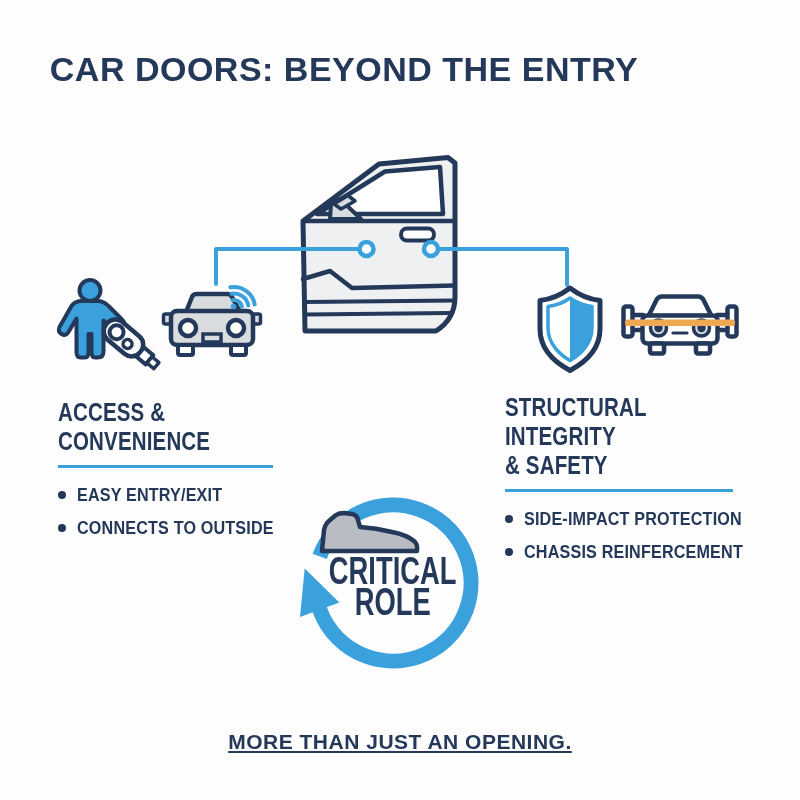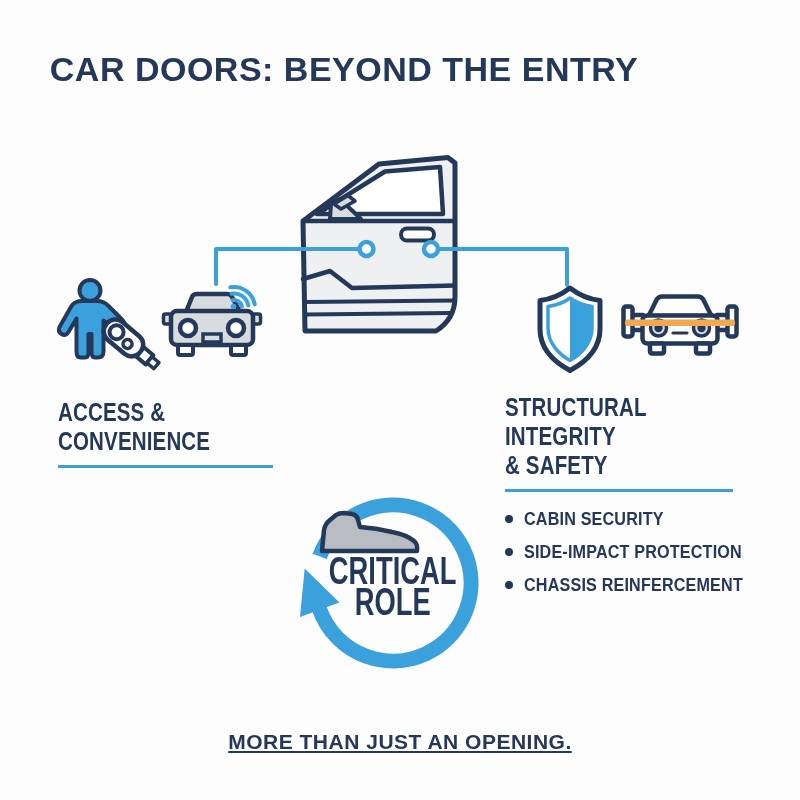--- a/index.html
+++ b/index.html
@@ -132,6 +132,10 @@
 CONVENIENCE</h2>
   <div class="rule rule-left"></div>
   <ul class="blist">
+    <li>
+        <span class="dot"></span>
+        <span class="btxt">EASY ENTRY/EXIT</span>
+      </li>
   </ul>
 </div>
 

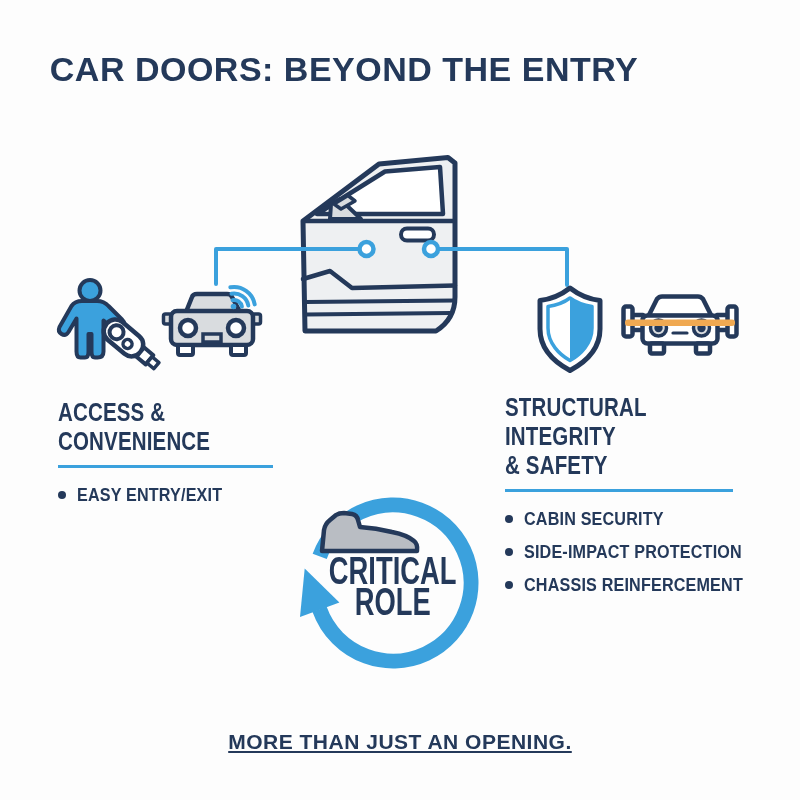--- a/index.html
+++ b/index.html
@@ -136,6 +136,10 @@
         <span class="dot"></span>
         <span class="btxt">EASY ENTRY/EXIT</span>
       </li>
+    <li>
+        <span class="dot"></span>
+        <span class="btxt">CONNECTS TO OUTSIDE</span>
+      </li>
   </ul>
 </div>
 

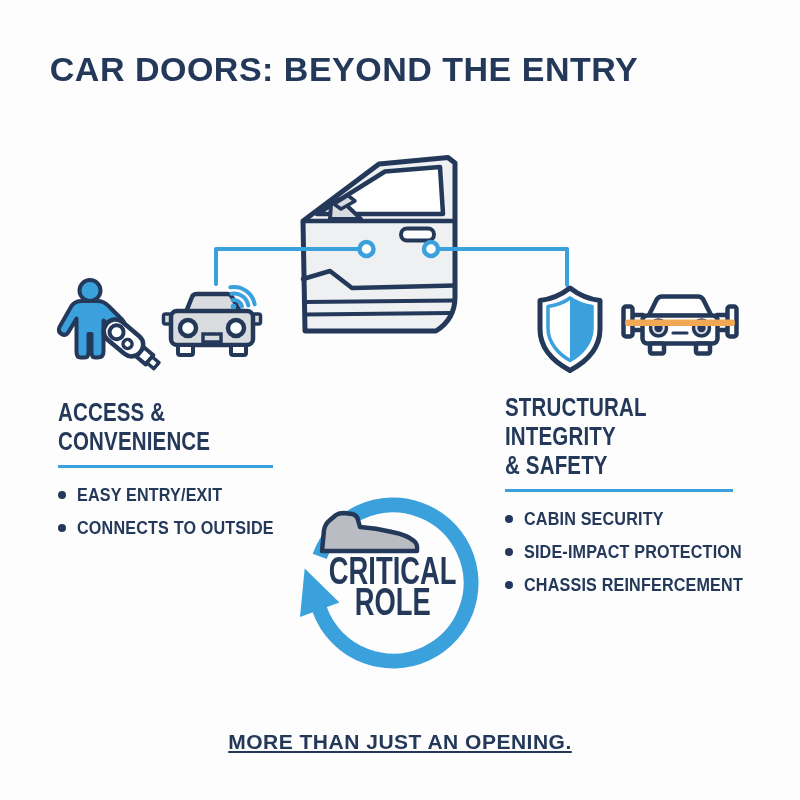--- a/index.html
+++ b/index.html
@@ -150,10 +150,6 @@
   <ul class="blist">
     <li>
         <span class="dot"></span>
-        <span class="btxt">CABIN SECURITY</span>
-      </li>
-    <li>
-        <span class="dot"></span>
         <span class="btxt">SIDE-IMPACT PROTECTION</span>
       </li>
     <li>

